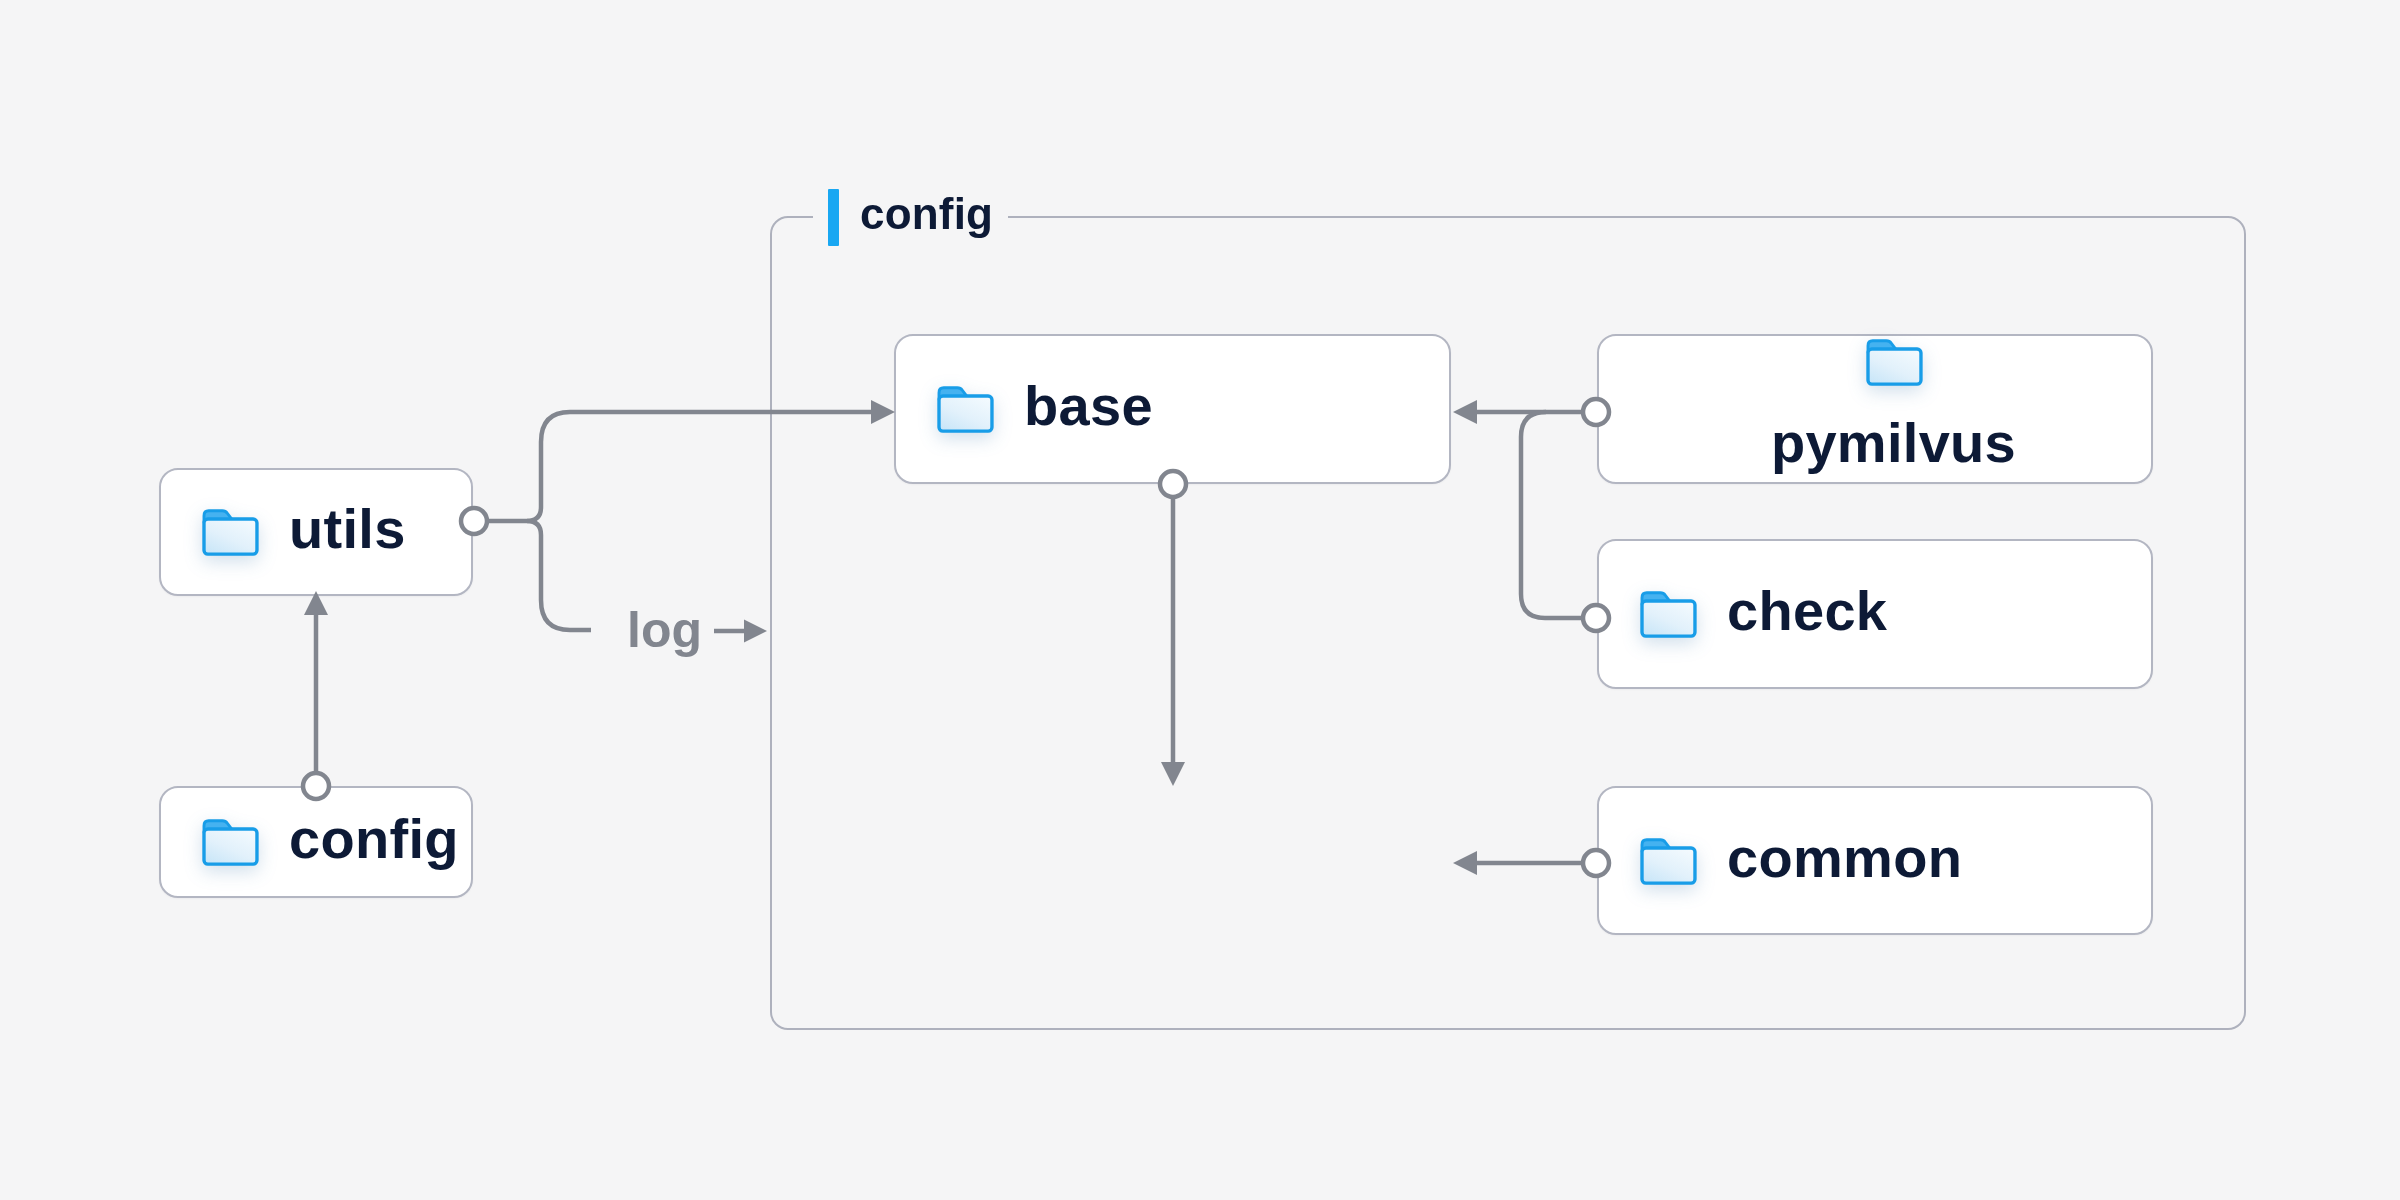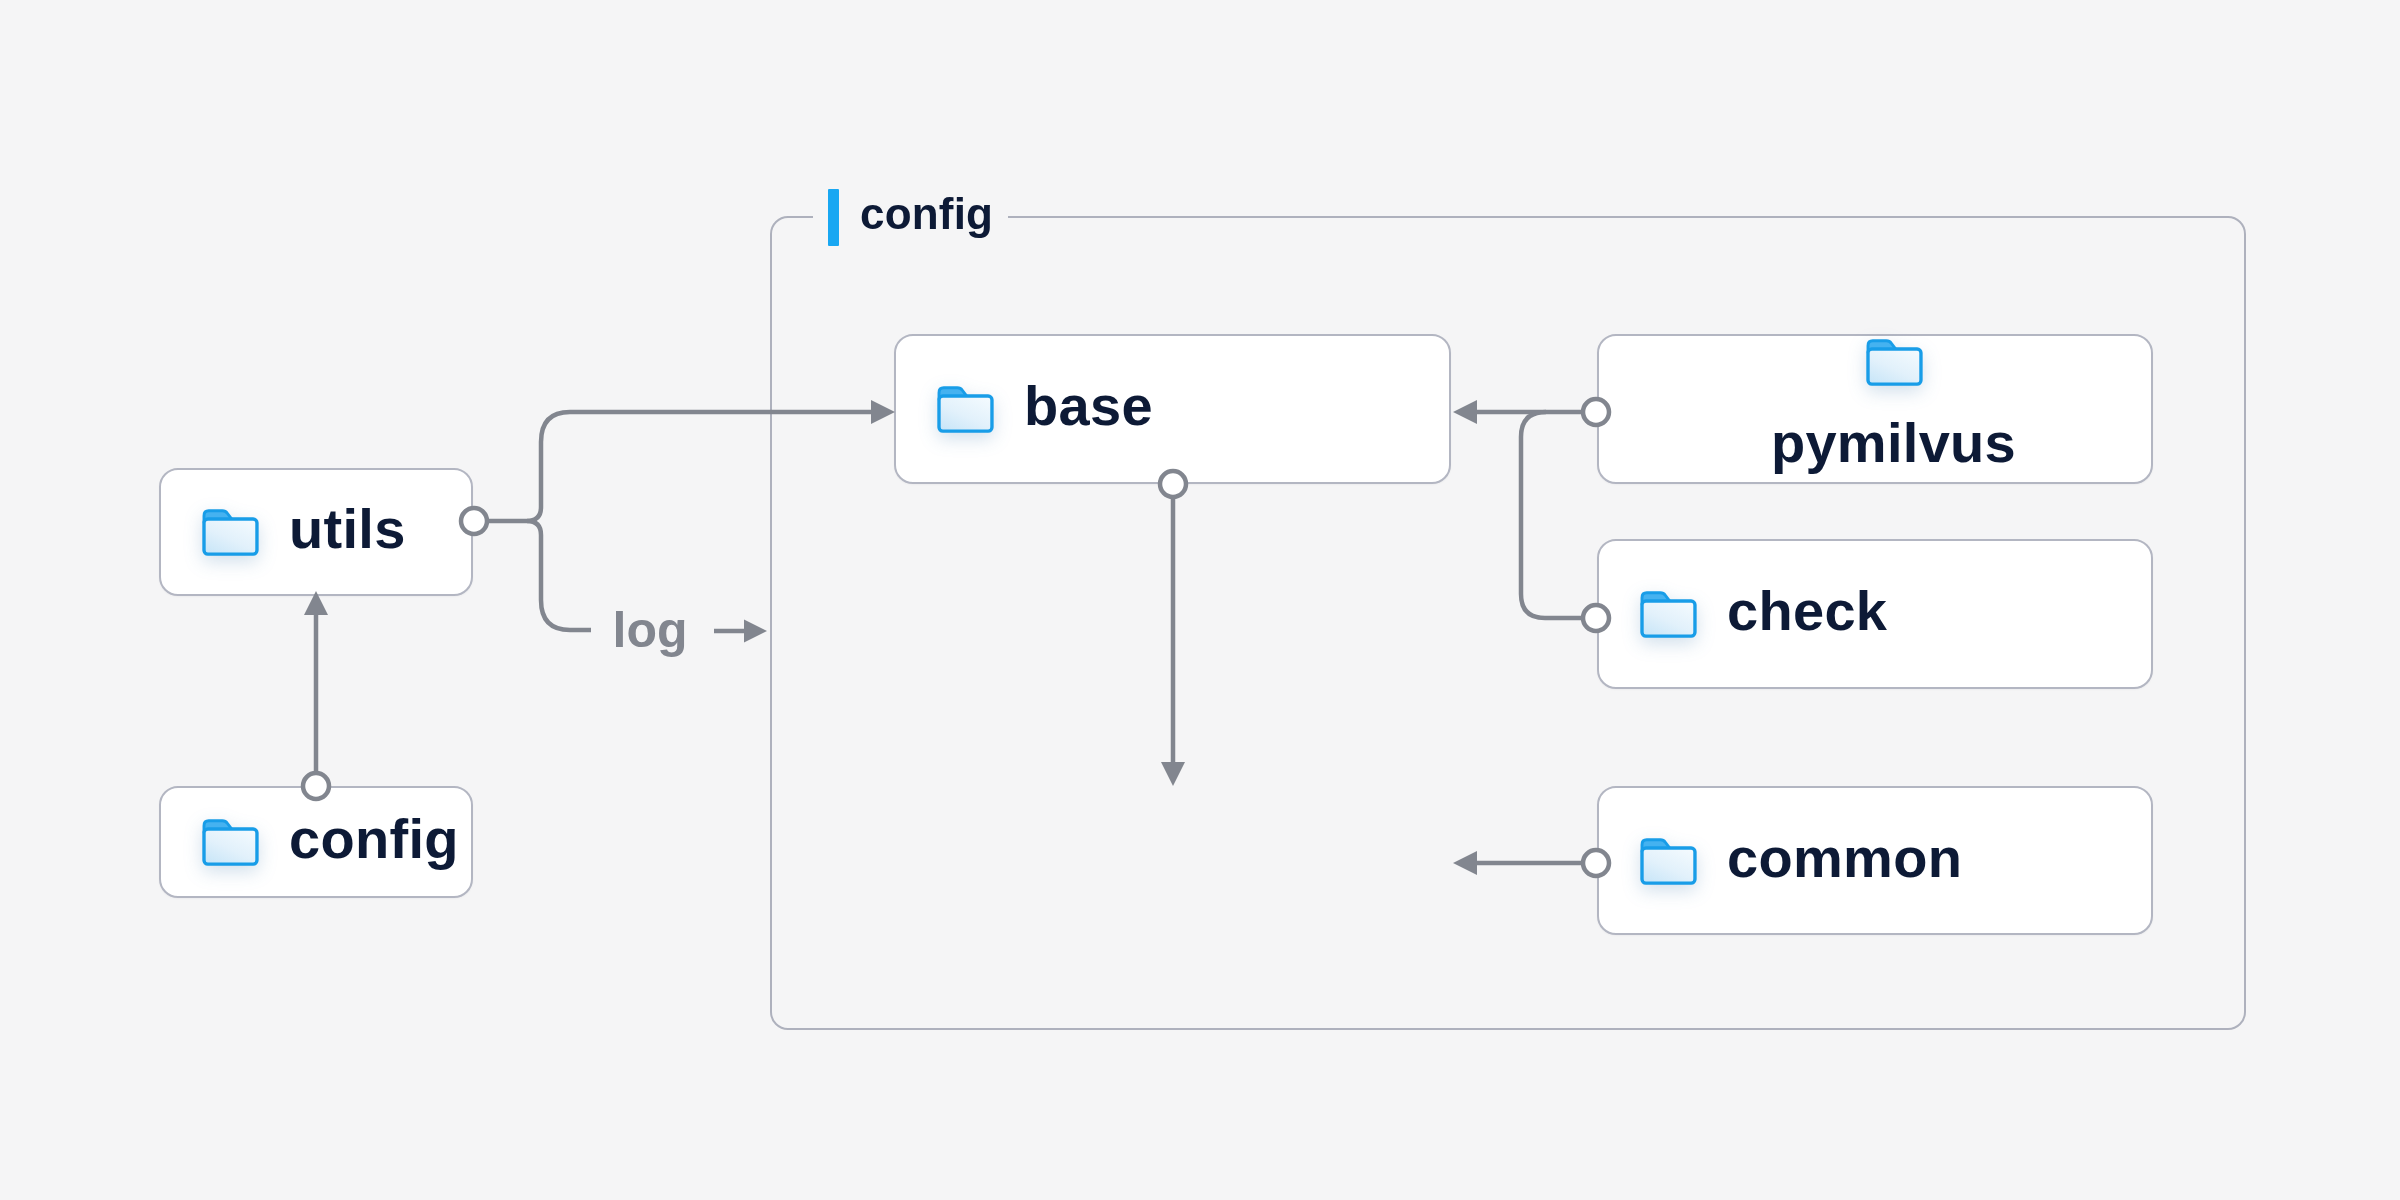--- a/index.html
+++ b/index.html
@@ -89,7 +89,7 @@
   .edge-label{
     position:absolute;
     left:598px;top:601px;width:104px;height:60px;
-    text-align:center;line-height:58px;
+    text-align:right;line-height:58px;
     font-size:50px;font-weight:600;color:var(--muted);
   }
 </style>

